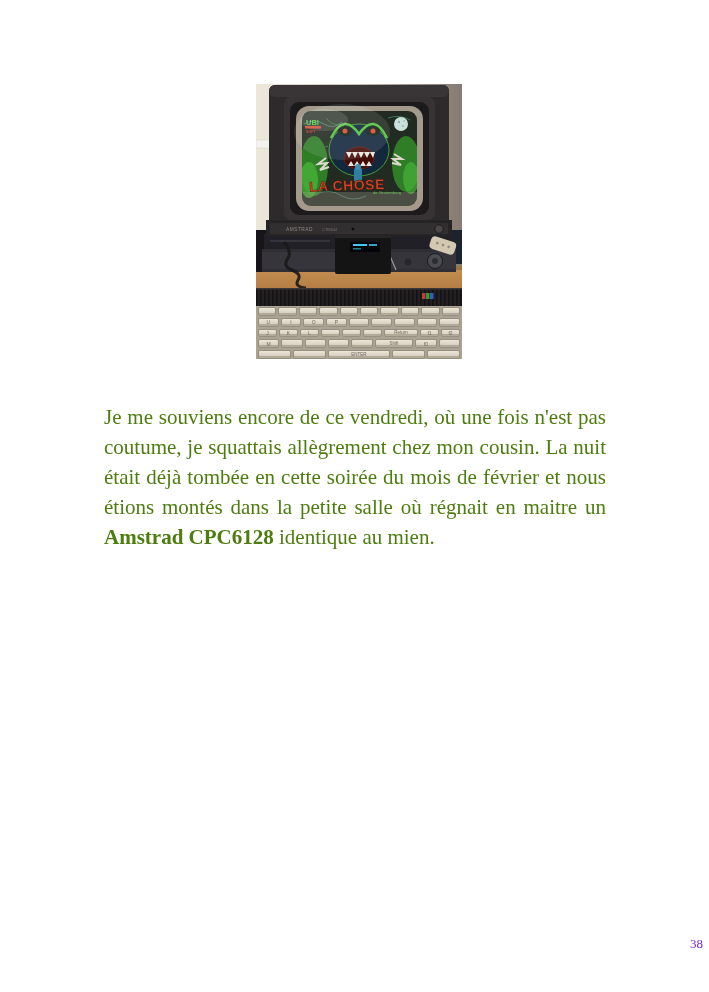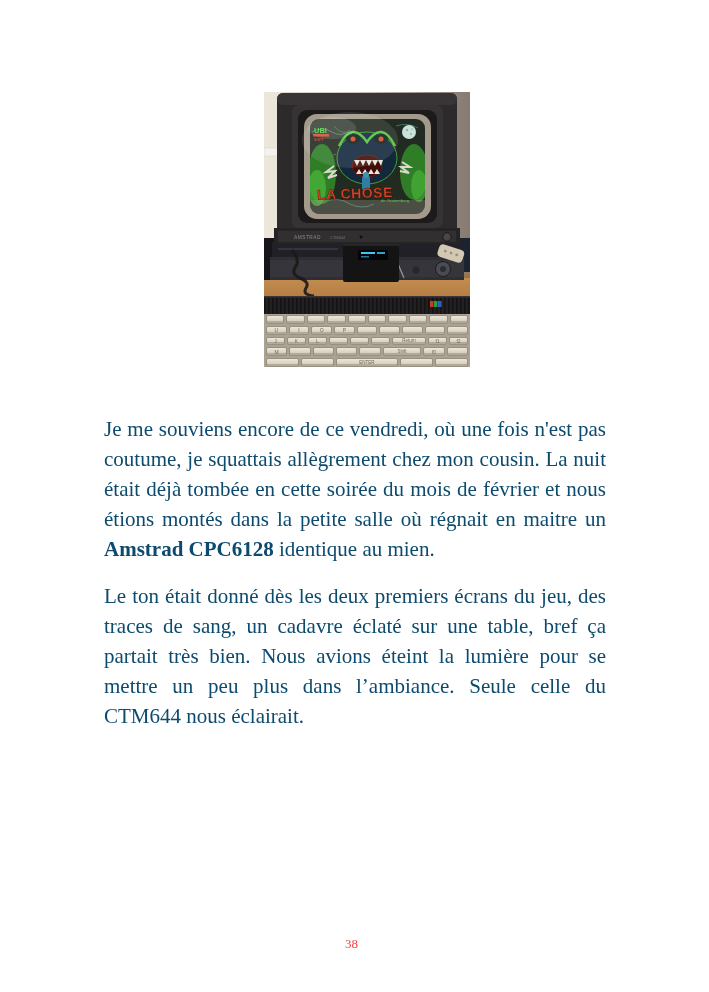--- a/index.html
+++ b/index.html
@@ -7,7 +7,7 @@
         font-family:"Liberation Serif", serif;}
 
   
-  .photo{position:absolute;left:252px;top:80px;width:206px;height:275px;margin:12px;
+  .photo{position:absolute;left:252px;top:80px;width:206px;height:275px;margin:4px;
          overflow:hidden;background:#0f766e;}
   .photo svg{display:block;}
   .kb-overlay{position:absolute;left:0;top:221px;width:206px;height:54px;

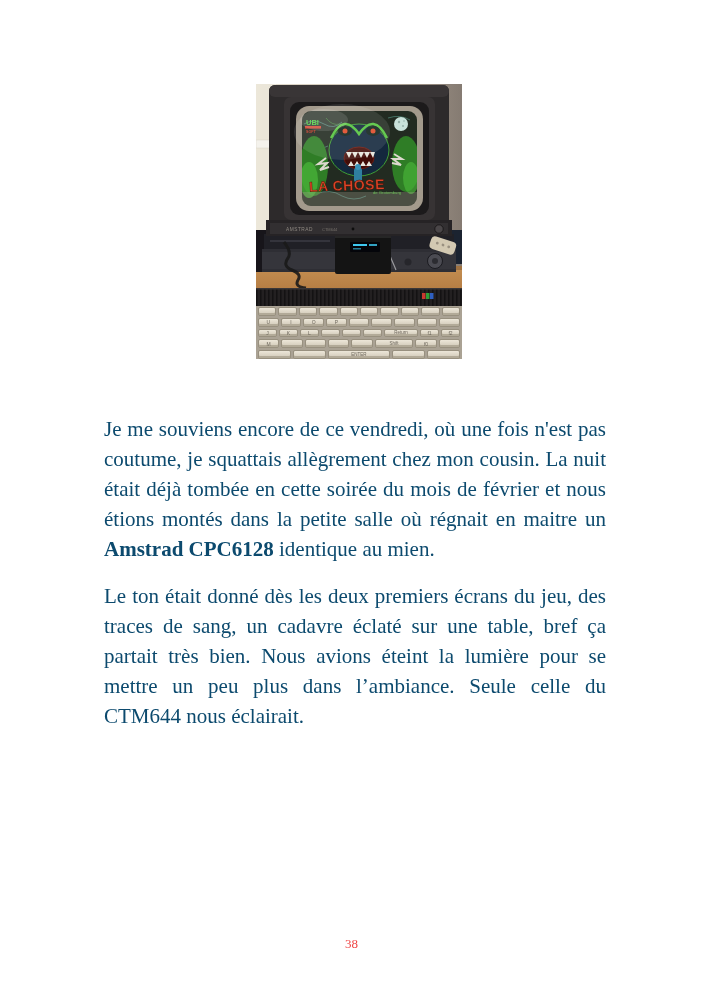--- a/index.html
+++ b/index.html
@@ -22,7 +22,7 @@
 
   
   .text-block{position:absolute;left:104px;top:402px;width:502px;
-              font-size:21px;line-height:30px;color:#0c4a6e;text-align:justify;margin-top:12px;}
+              font-size:21px;line-height:30px;color:#4d7c0f;text-align:justify;}
   .text-block p{margin:0 0 17px 0;}
   .text-block b{font-weight:bold;}
 

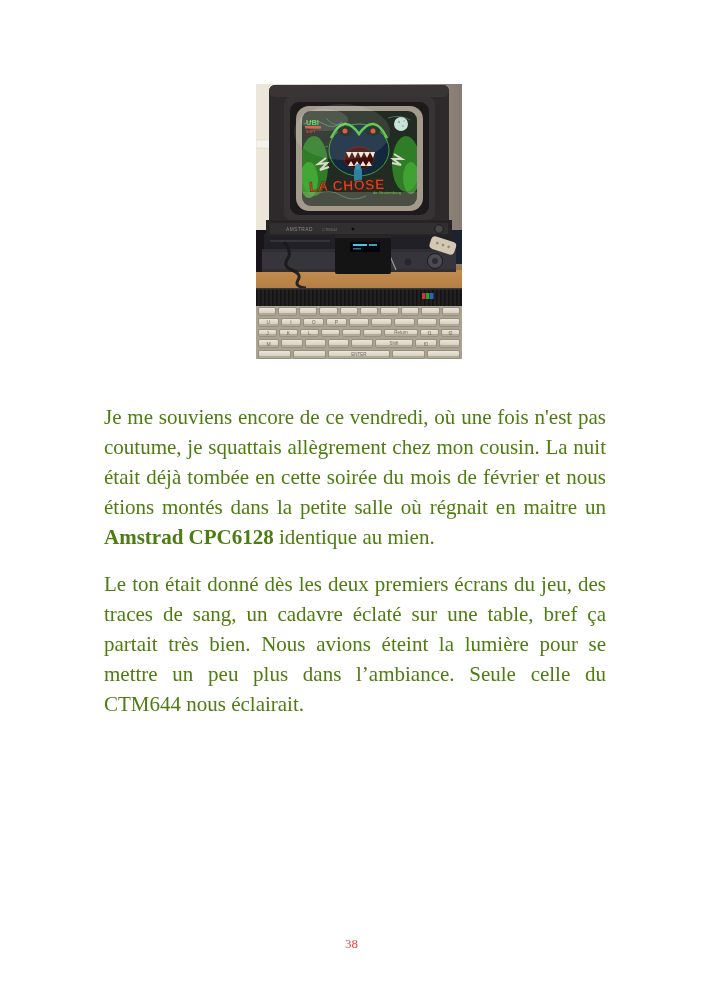--- a/index.html
+++ b/index.html
@@ -224,7 +224,6 @@
 
   <main class="text-block">
     <p><span>Je me souviens encore de ce vendredi, où une fois n'est pas coutume, je squattais allègrement chez mon cousin. La nuit était déjà tombée en cette soirée du mois de février et nous étions montés dans la petite salle où régnait en maitre un </span><b>Amstrad CPC6128</b><span> identique au mien.</span></p>
-    <p>Le ton était donné dès les deux premiers écrans du jeu, des traces de sang, un cadavre éclaté sur une table, bref ça partait très bien. Nous avions éteint la lumière pour se mettre un peu plus dans l’ambiance. Seule celle du CTM644 nous éclairait.</p>
   </main>
 
   <footer class="page-number">38</footer>

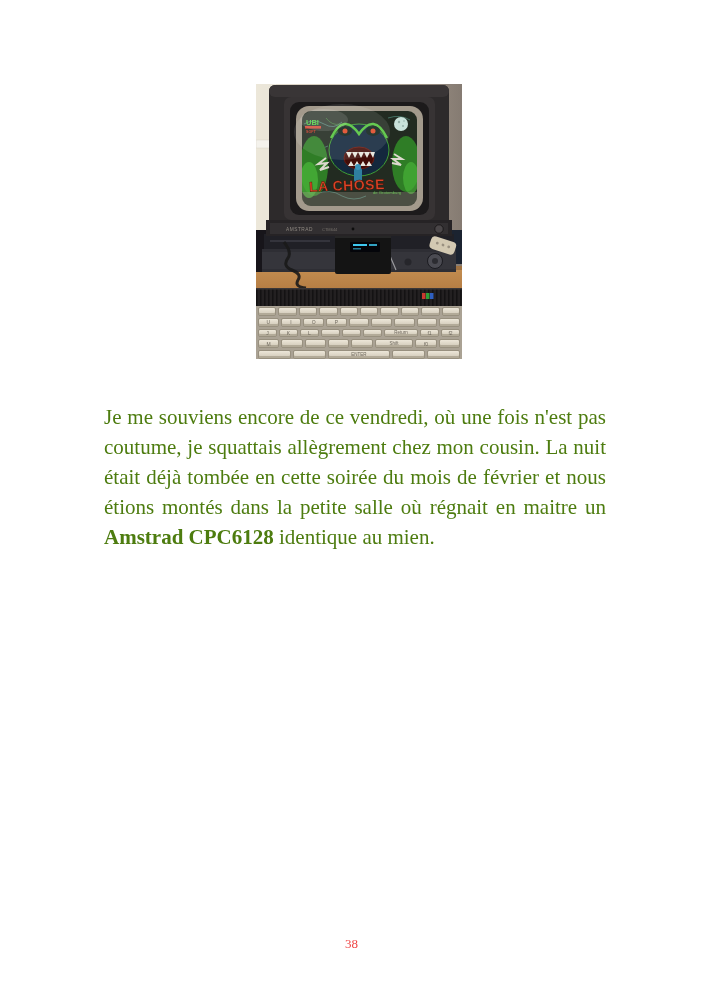--- a/index.html
+++ b/index.html
@@ -27,8 +27,8 @@
   .text-block b{font-weight:bold;}
 
   
-  .page-number{position:absolute;left:0;top:936px;width:703px;text-align:center;
-               font-size:13px;color:#ef4444;}
+  .page-number{position:absolute;left:0;top:936px;width:703px;text-align:right;
+               font-size:13px;color:#6d28d9;}
 </style>
 </head>
 <body>

